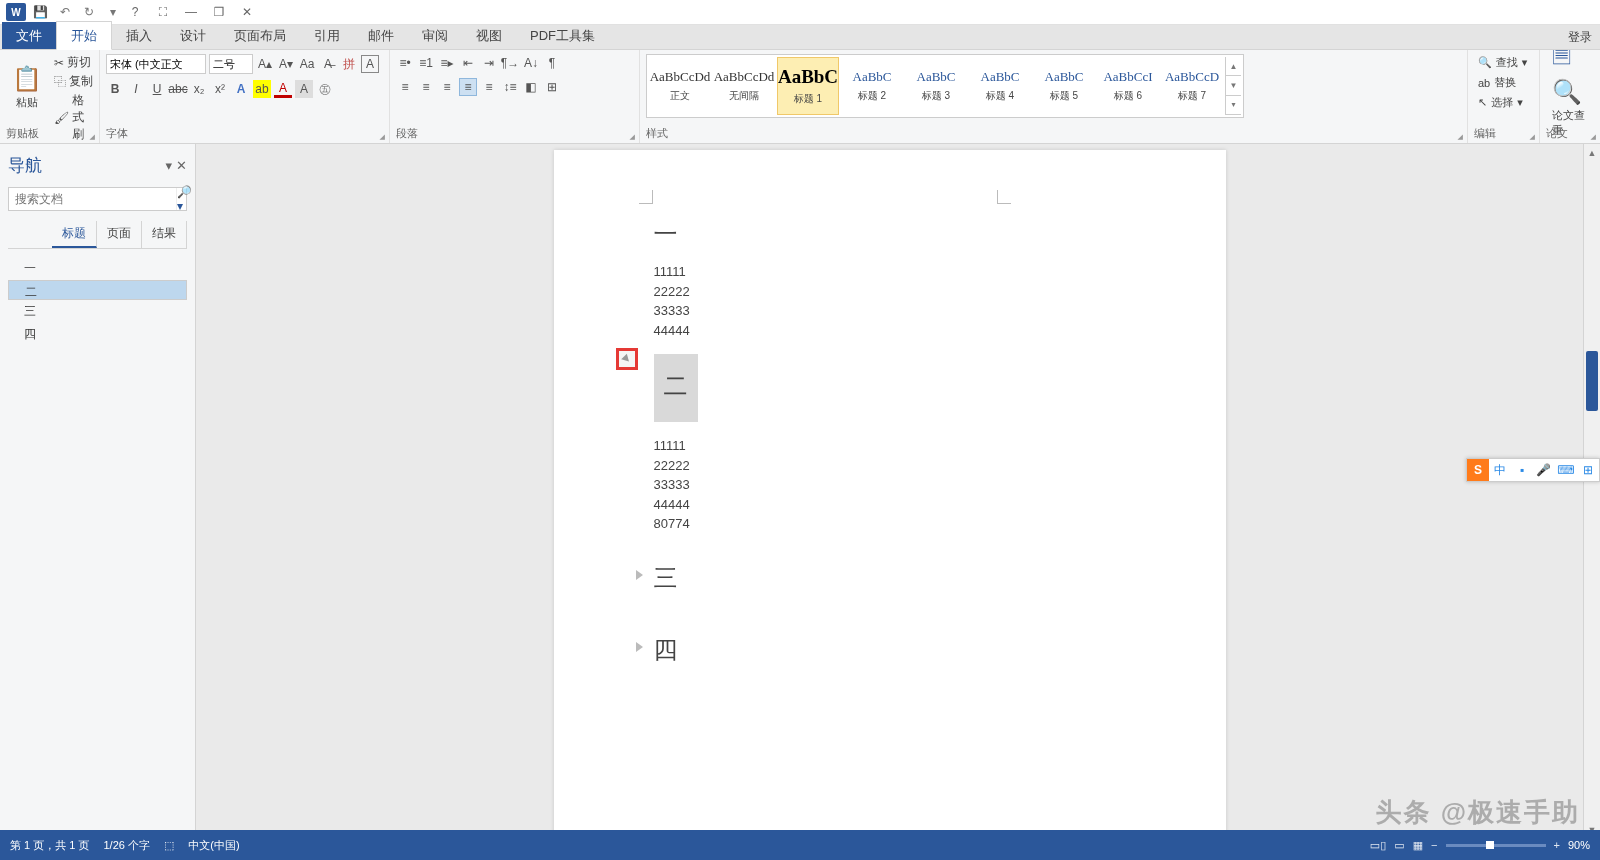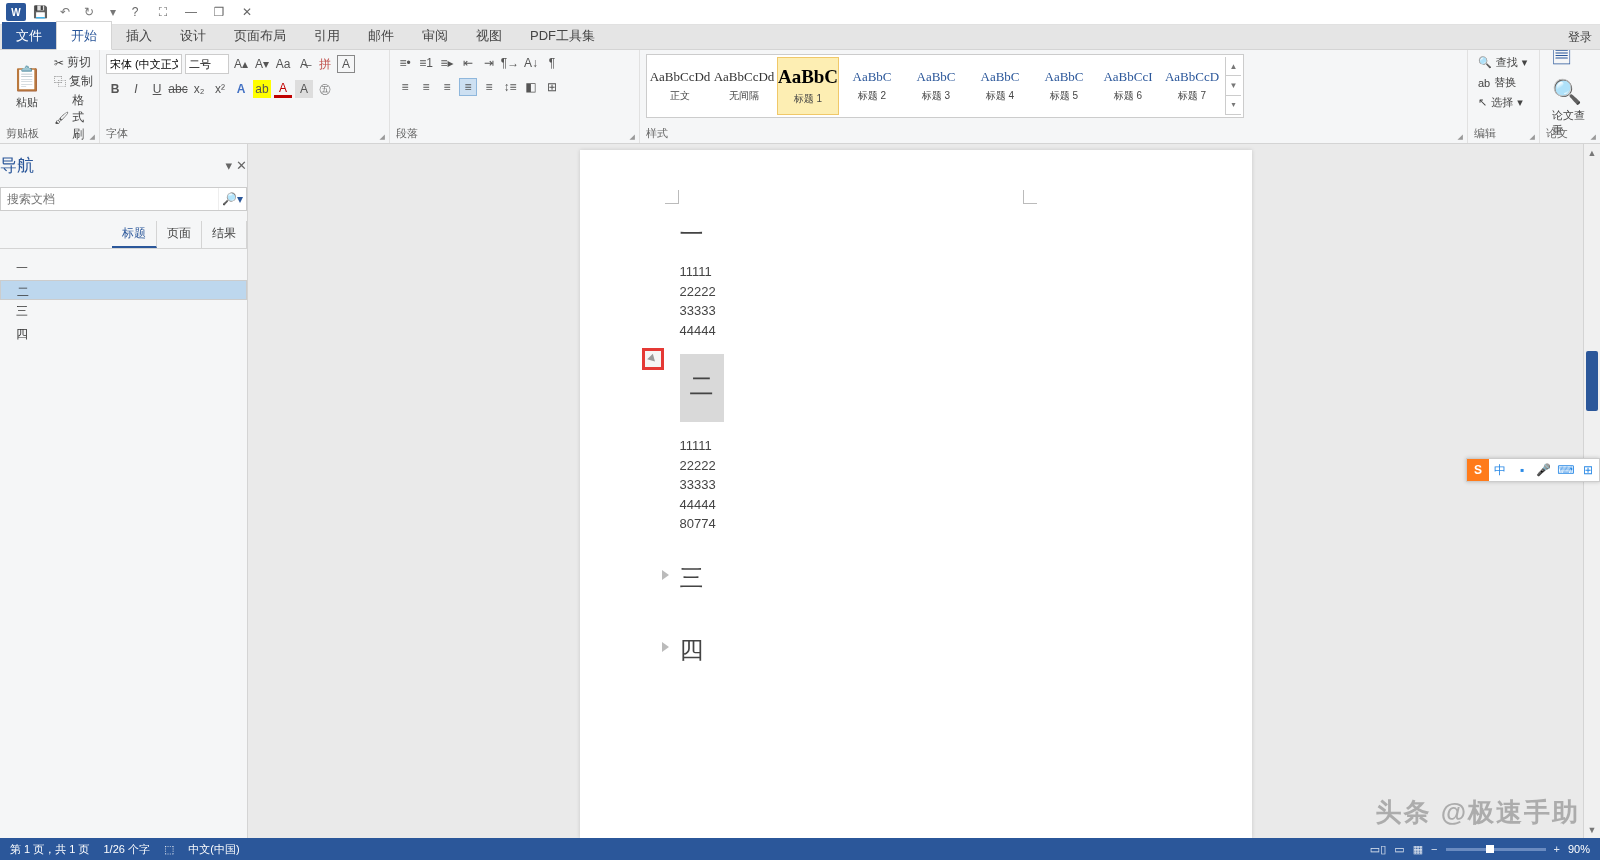--- a/index.html
+++ b/index.html
@@ -151,7 +151,7 @@
     <div class="rcontent">
       <div class="col" style="gap:6px">
         <div class="row">
-          <input class="sel" style="width: 76px;" value="宋体 (中文正文">
+          <input class="sel" style="width: 100px;" value="宋体 (中文正文">
           <input class="sel" style="width: 44px;" value="二号">
           <div class="mini">A▴</div>
           <div class="mini">A▾</div>

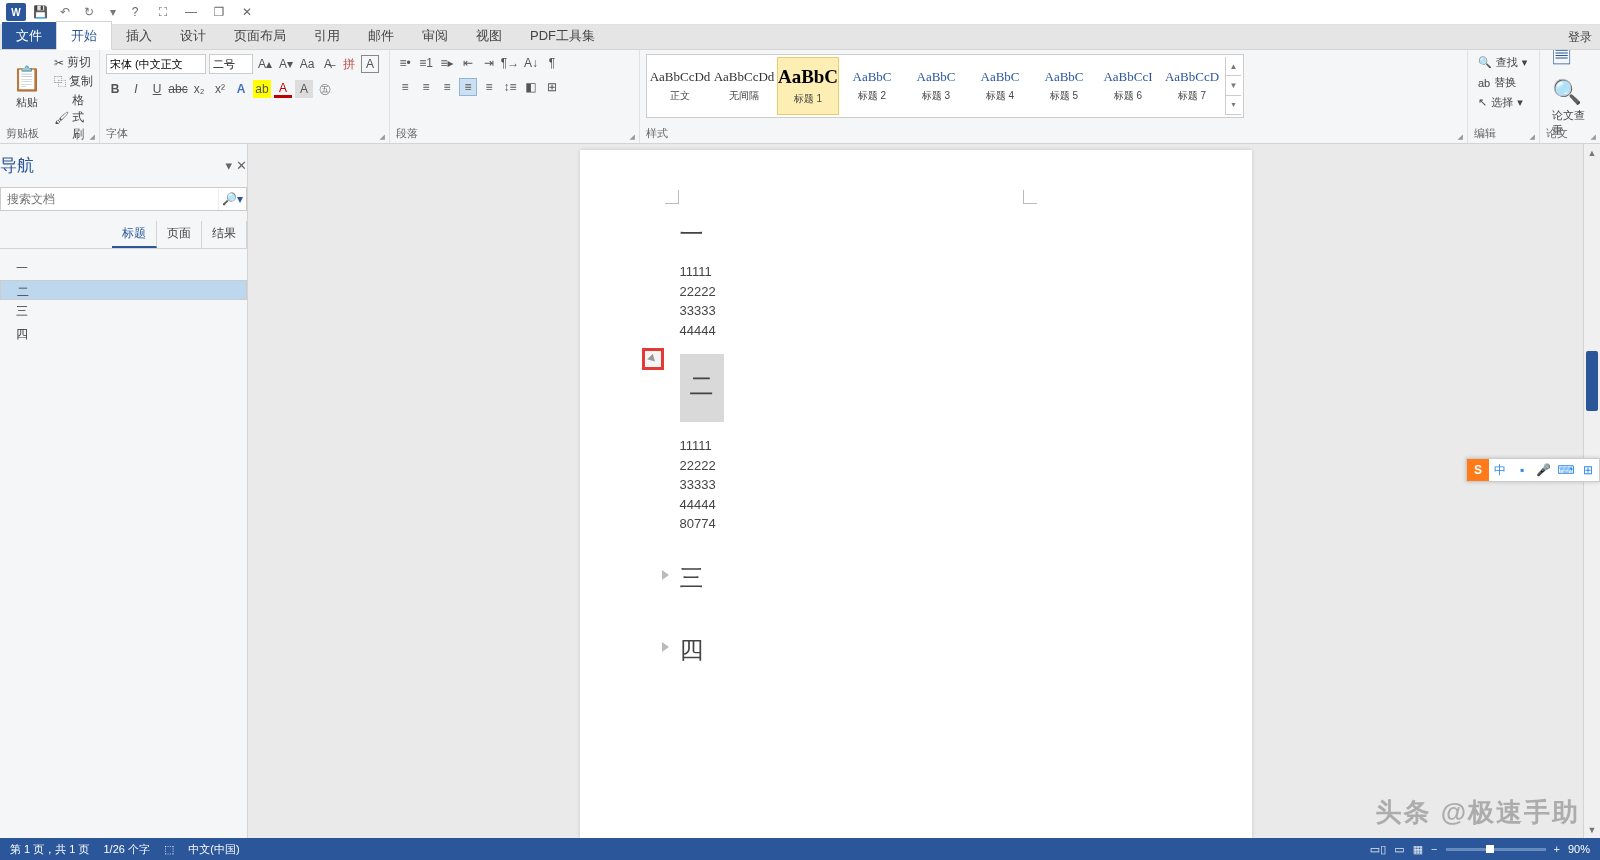--- a/index.html
+++ b/index.html
@@ -43,7 +43,7 @@
 .edit-link { display:flex; align-items:center; gap:4px; font-size:11px; cursor:pointer; padding:1px 4px; }
 
 .workspace { display:flex; height:694px; }
-.navpane { width:248px; background:#f5f6f7; border-right:1px solid #d4d4d4; padding:10px 0; }
+.navpane { width:196px; background:#f5f6f7; border-right:1px solid #d4d4d4; padding:10px 8px; }
 .nav-title { display:flex; justify-content:space-between; align-items:center; font-size:17px; color:#2b579a; margin-bottom:10px; }
 .nav-close { display:flex; gap:4px; }
 .nav-close span { cursor:pointer; color:#666; font-size:13px; }

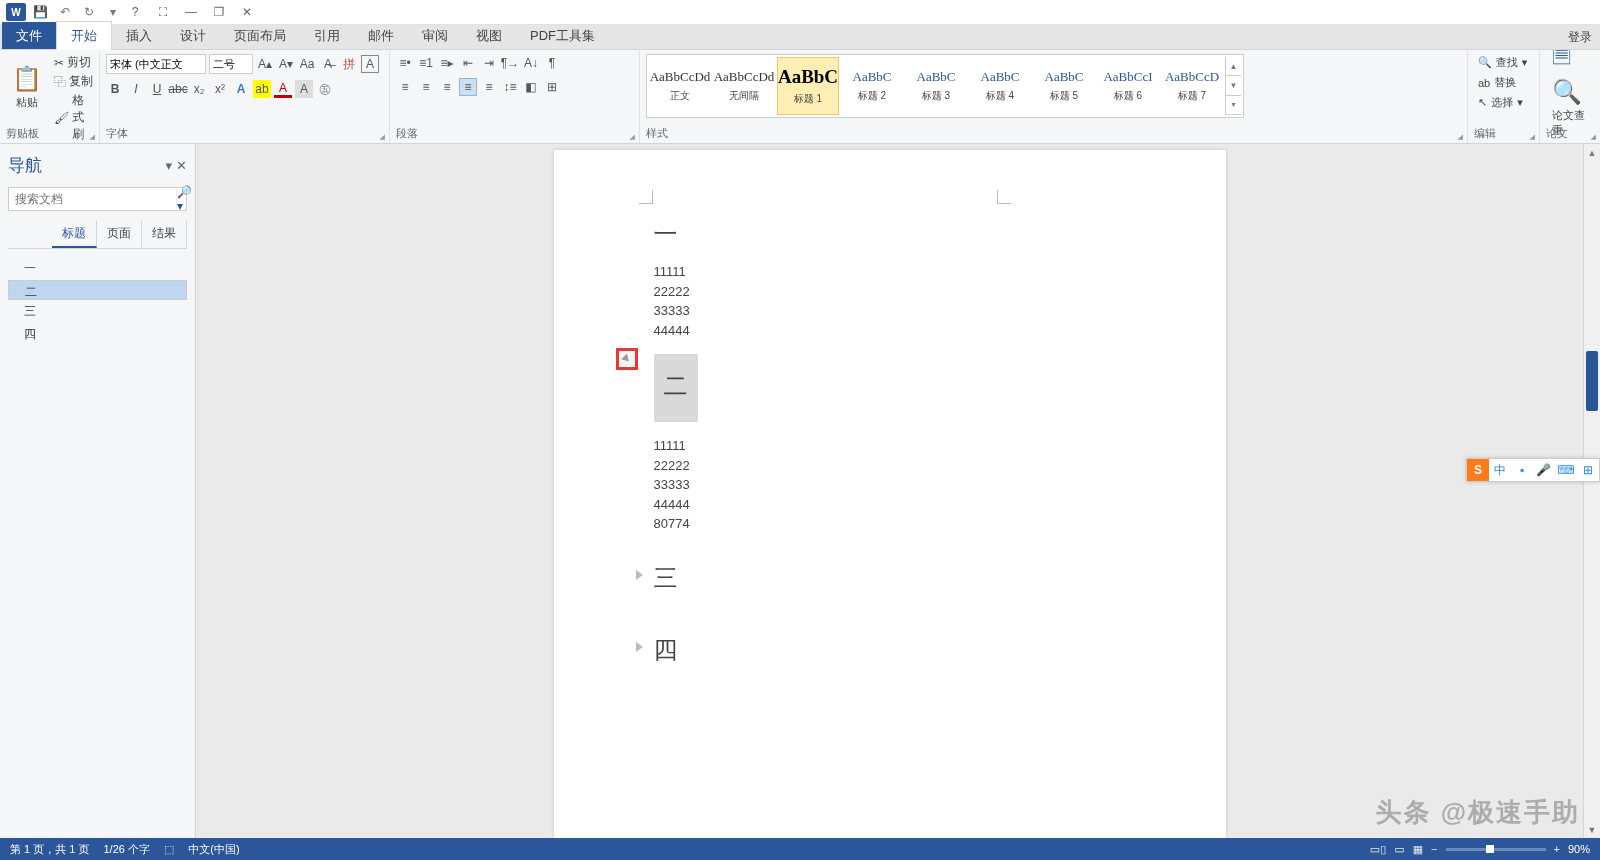--- a/index.html
+++ b/index.html
@@ -74,7 +74,7 @@
 .vscroll .track { flex:1; position:relative; }
 .vscroll .thumb { position:absolute; top:190px; left:2px; right:2px; height:60px; background:#2b579a; border-radius:2px; }
 
-.statusbar { height:22px; background:#2b579a; color:#fff; display:flex; align-items:center; font-size:11px; padding:0 10px; justify-content:space-between; position:absolute; bottom:0; left:0; right:0; }
+.statusbar { height:30px; background:#2b579a; color:#fff; display:flex; align-items:center; font-size:11px; padding:0 10px; justify-content:space-between; position:absolute; bottom:0; left:0; right:0; }
 .status-left { display:flex; gap:14px; align-items:center; }
 .status-right { display:flex; gap:8px; align-items:center; }
 .zoom-slider { width:100px; height:3px; background:#6a8bc0; position:relative; }

